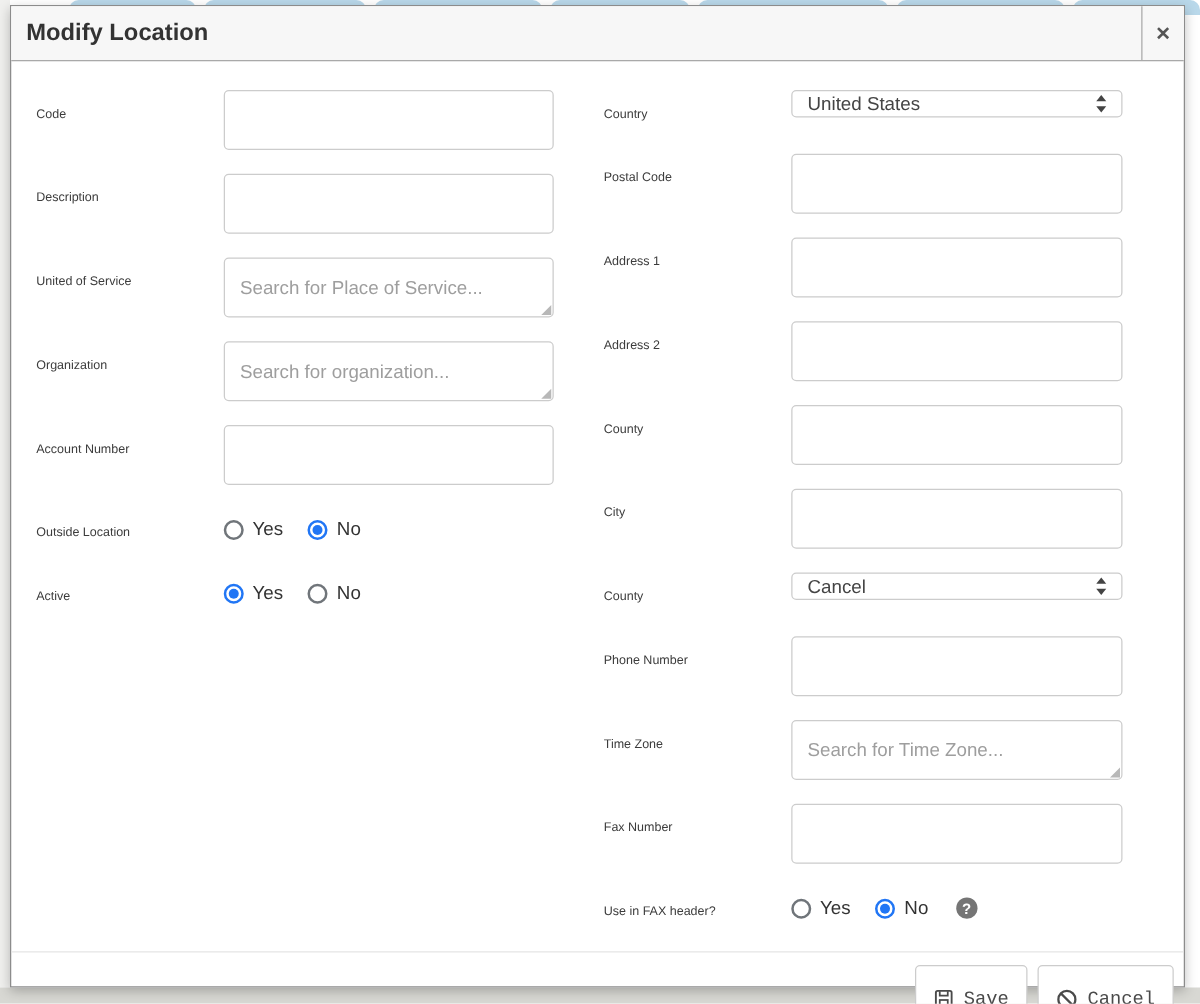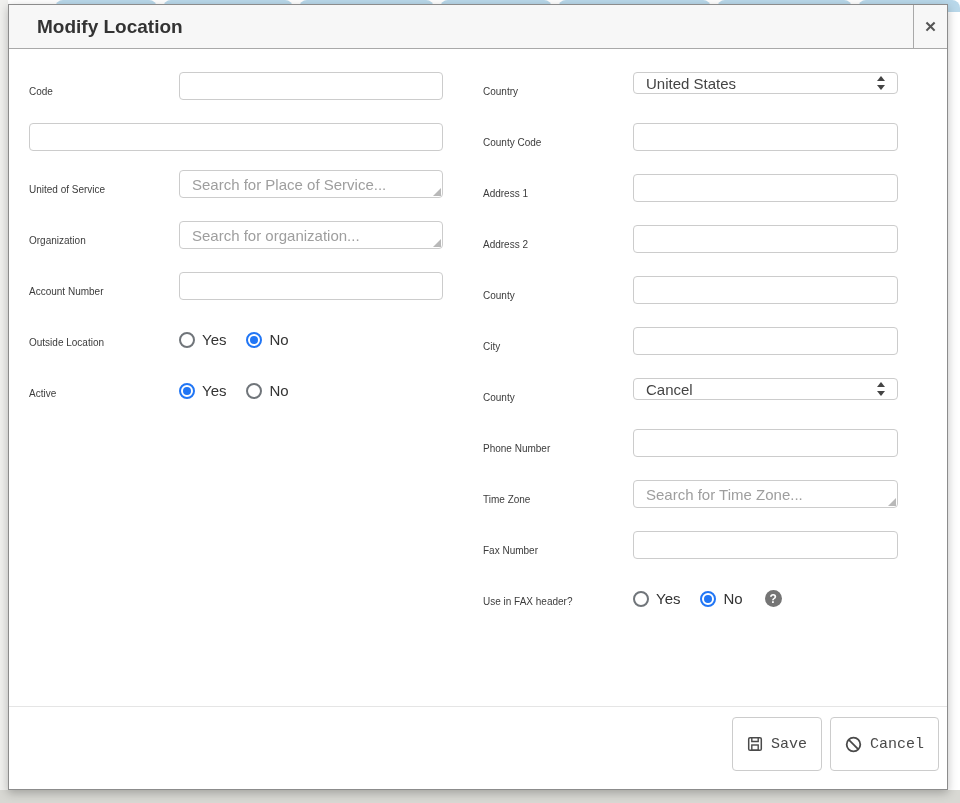--- a/index.html
+++ b/index.html
@@ -27,7 +27,7 @@
     border-bottom:1px solid #a9a9a9;
     display:flex; align-items:center;
   }
-  .modal-title { font-size:19px; font-weight:bold; color:#333; padding-left:28px; flex:1; }
+  .modal-title { font-size:19px; font-weight:bold; color:#333; padding-left:12px; flex:1; }
   .modal-close {
     width:34px; height:100%; border:none; border-left:1px solid #a9a9a9;
     background:#f7f7f7; display:flex; align-items:center; justify-content:center;

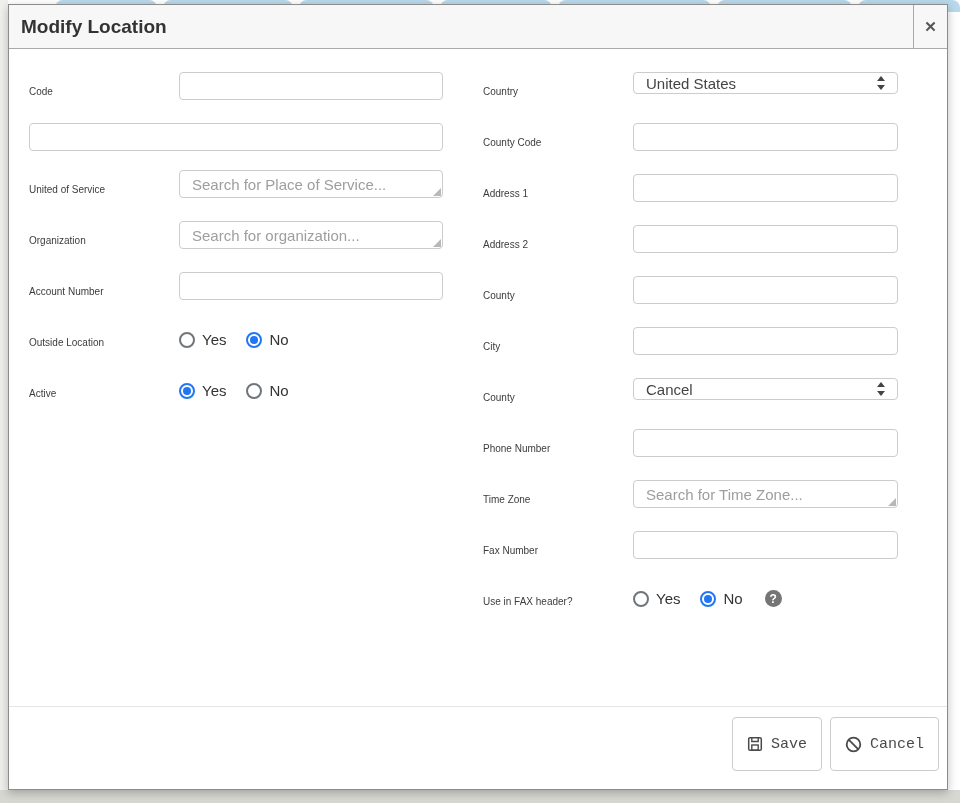--- a/index.html
+++ b/index.html
@@ -207,7 +207,7 @@
       </div>
 
       <div class="form-row">
-        <div class="form-label">County Code</div>
+        <div class="form-label">Postal Code</div>
         <div class="form-control-wrap">
           <input class="text-input" type="text" value="" style="">
         </div>

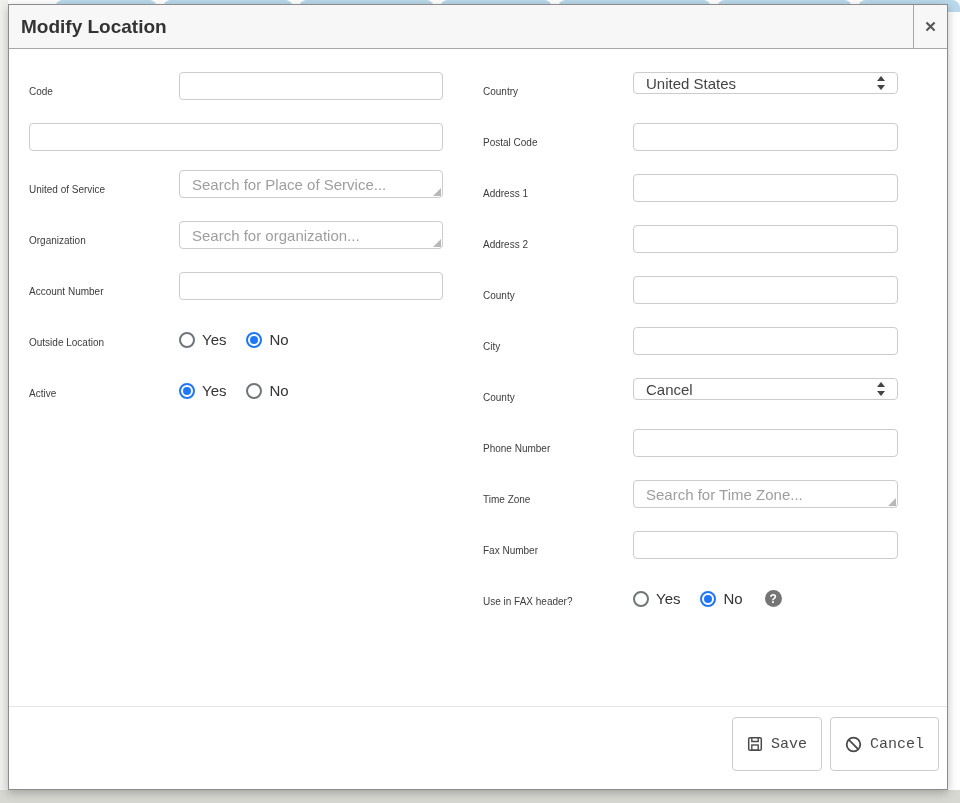--- a/index.html
+++ b/index.html
@@ -133,6 +133,7 @@
       </div>
 
       <div class="form-row">
+        <div class="form-label">Description</div>
         <div class="form-control-wrap">
           <input class="text-input" type="text" value="" style="">
         </div>

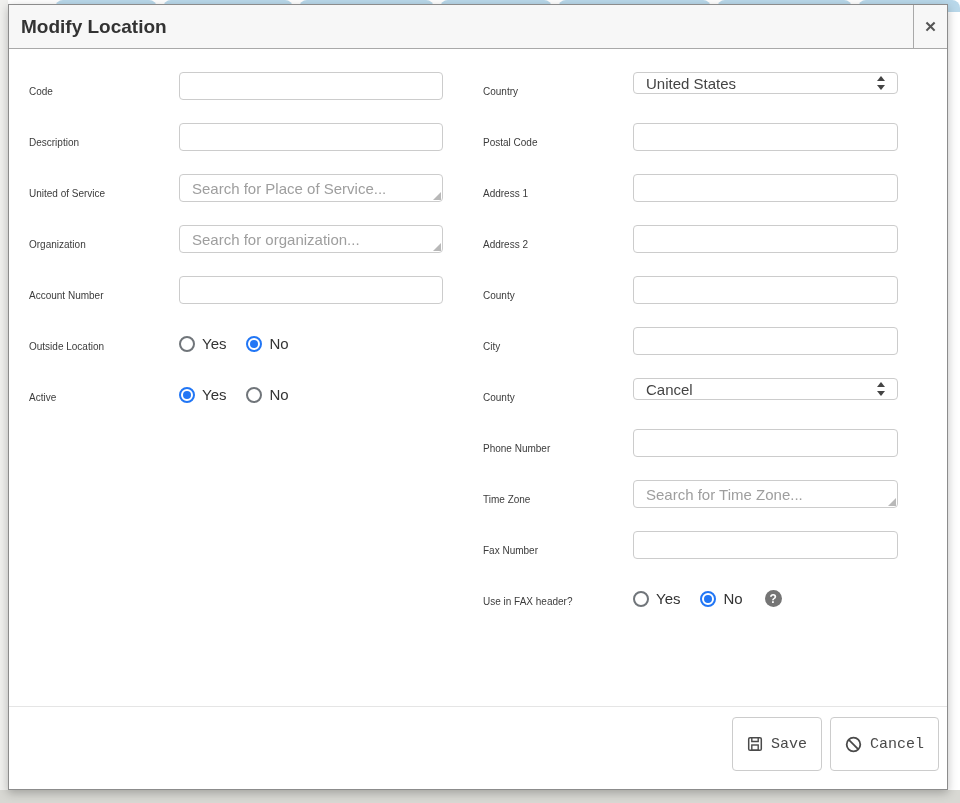--- a/index.html
+++ b/index.html
@@ -48,7 +48,7 @@
   .form-control-wrap { flex:1 1 auto; position:relative; }
 
   input.text-input, .search-input {
-    width:100%; height:28px; border:1px solid #ccc; border-radius:4px;
+    width:100%; height:48px; border:1px solid #ccc; border-radius:4px;
     padding:6px 12px; font-size:15px; color:#444;
     font-family:"Liberation Sans", sans-serif; background:#fff; outline:none;
   }

